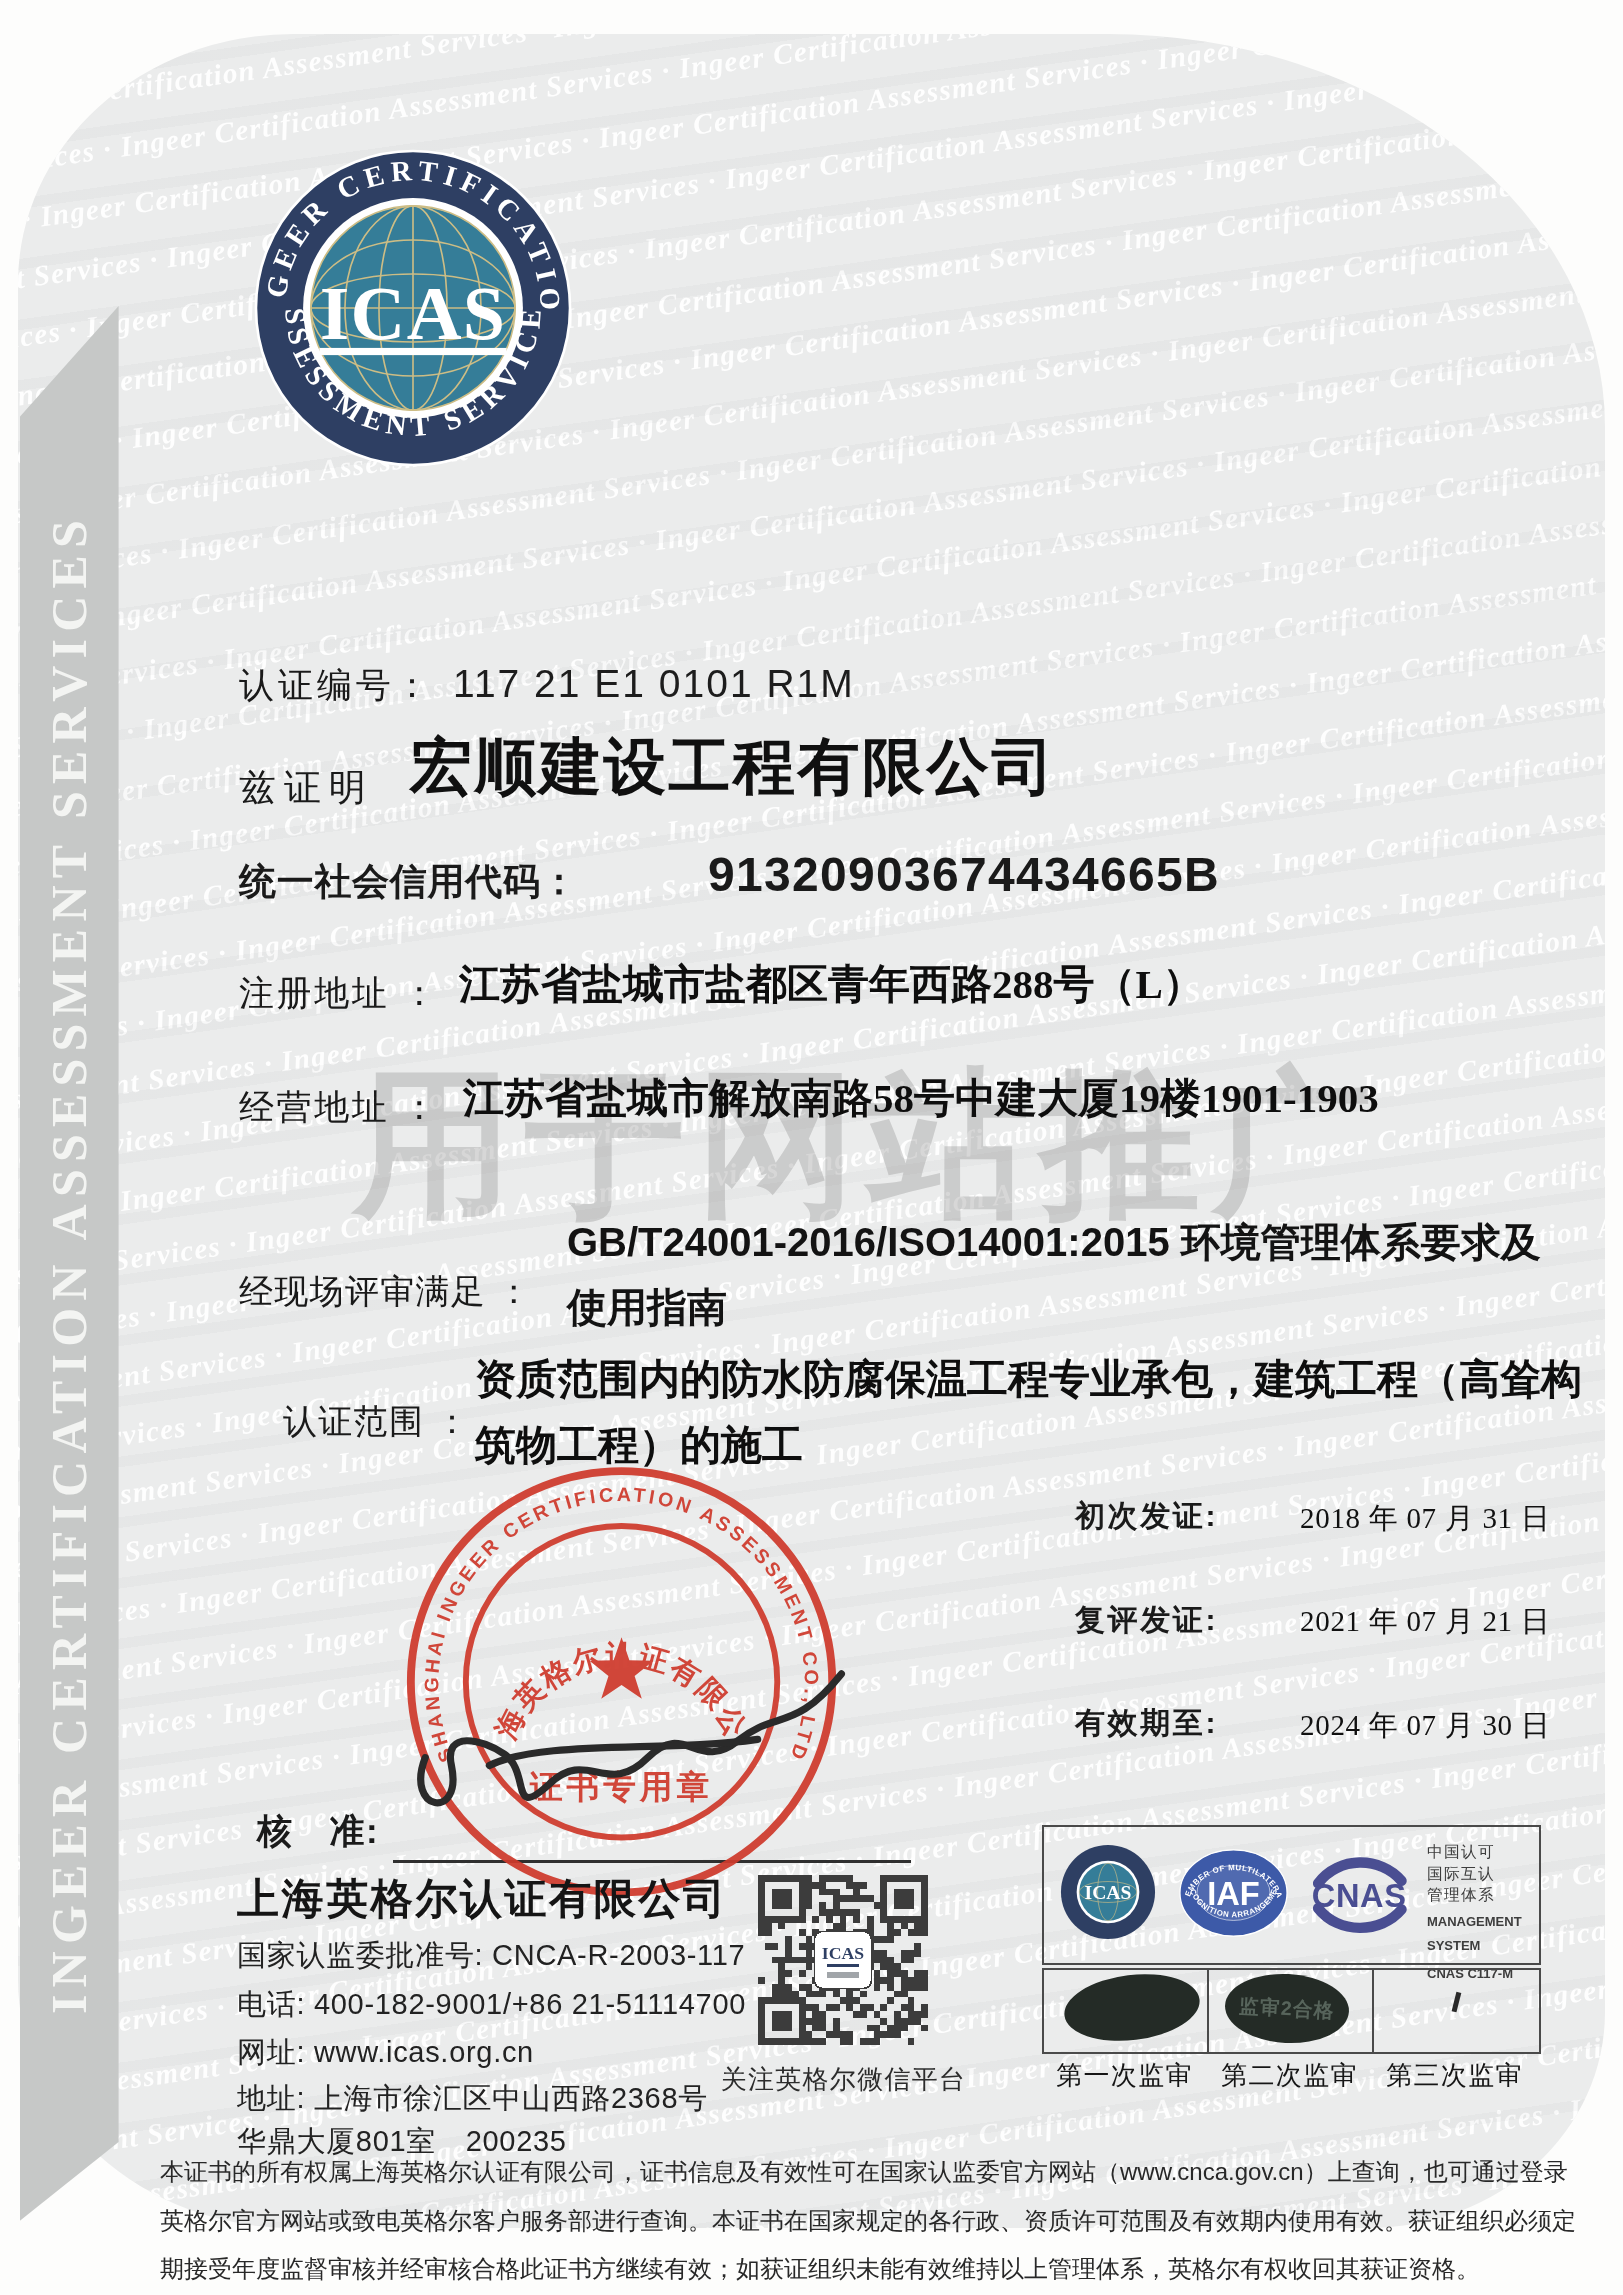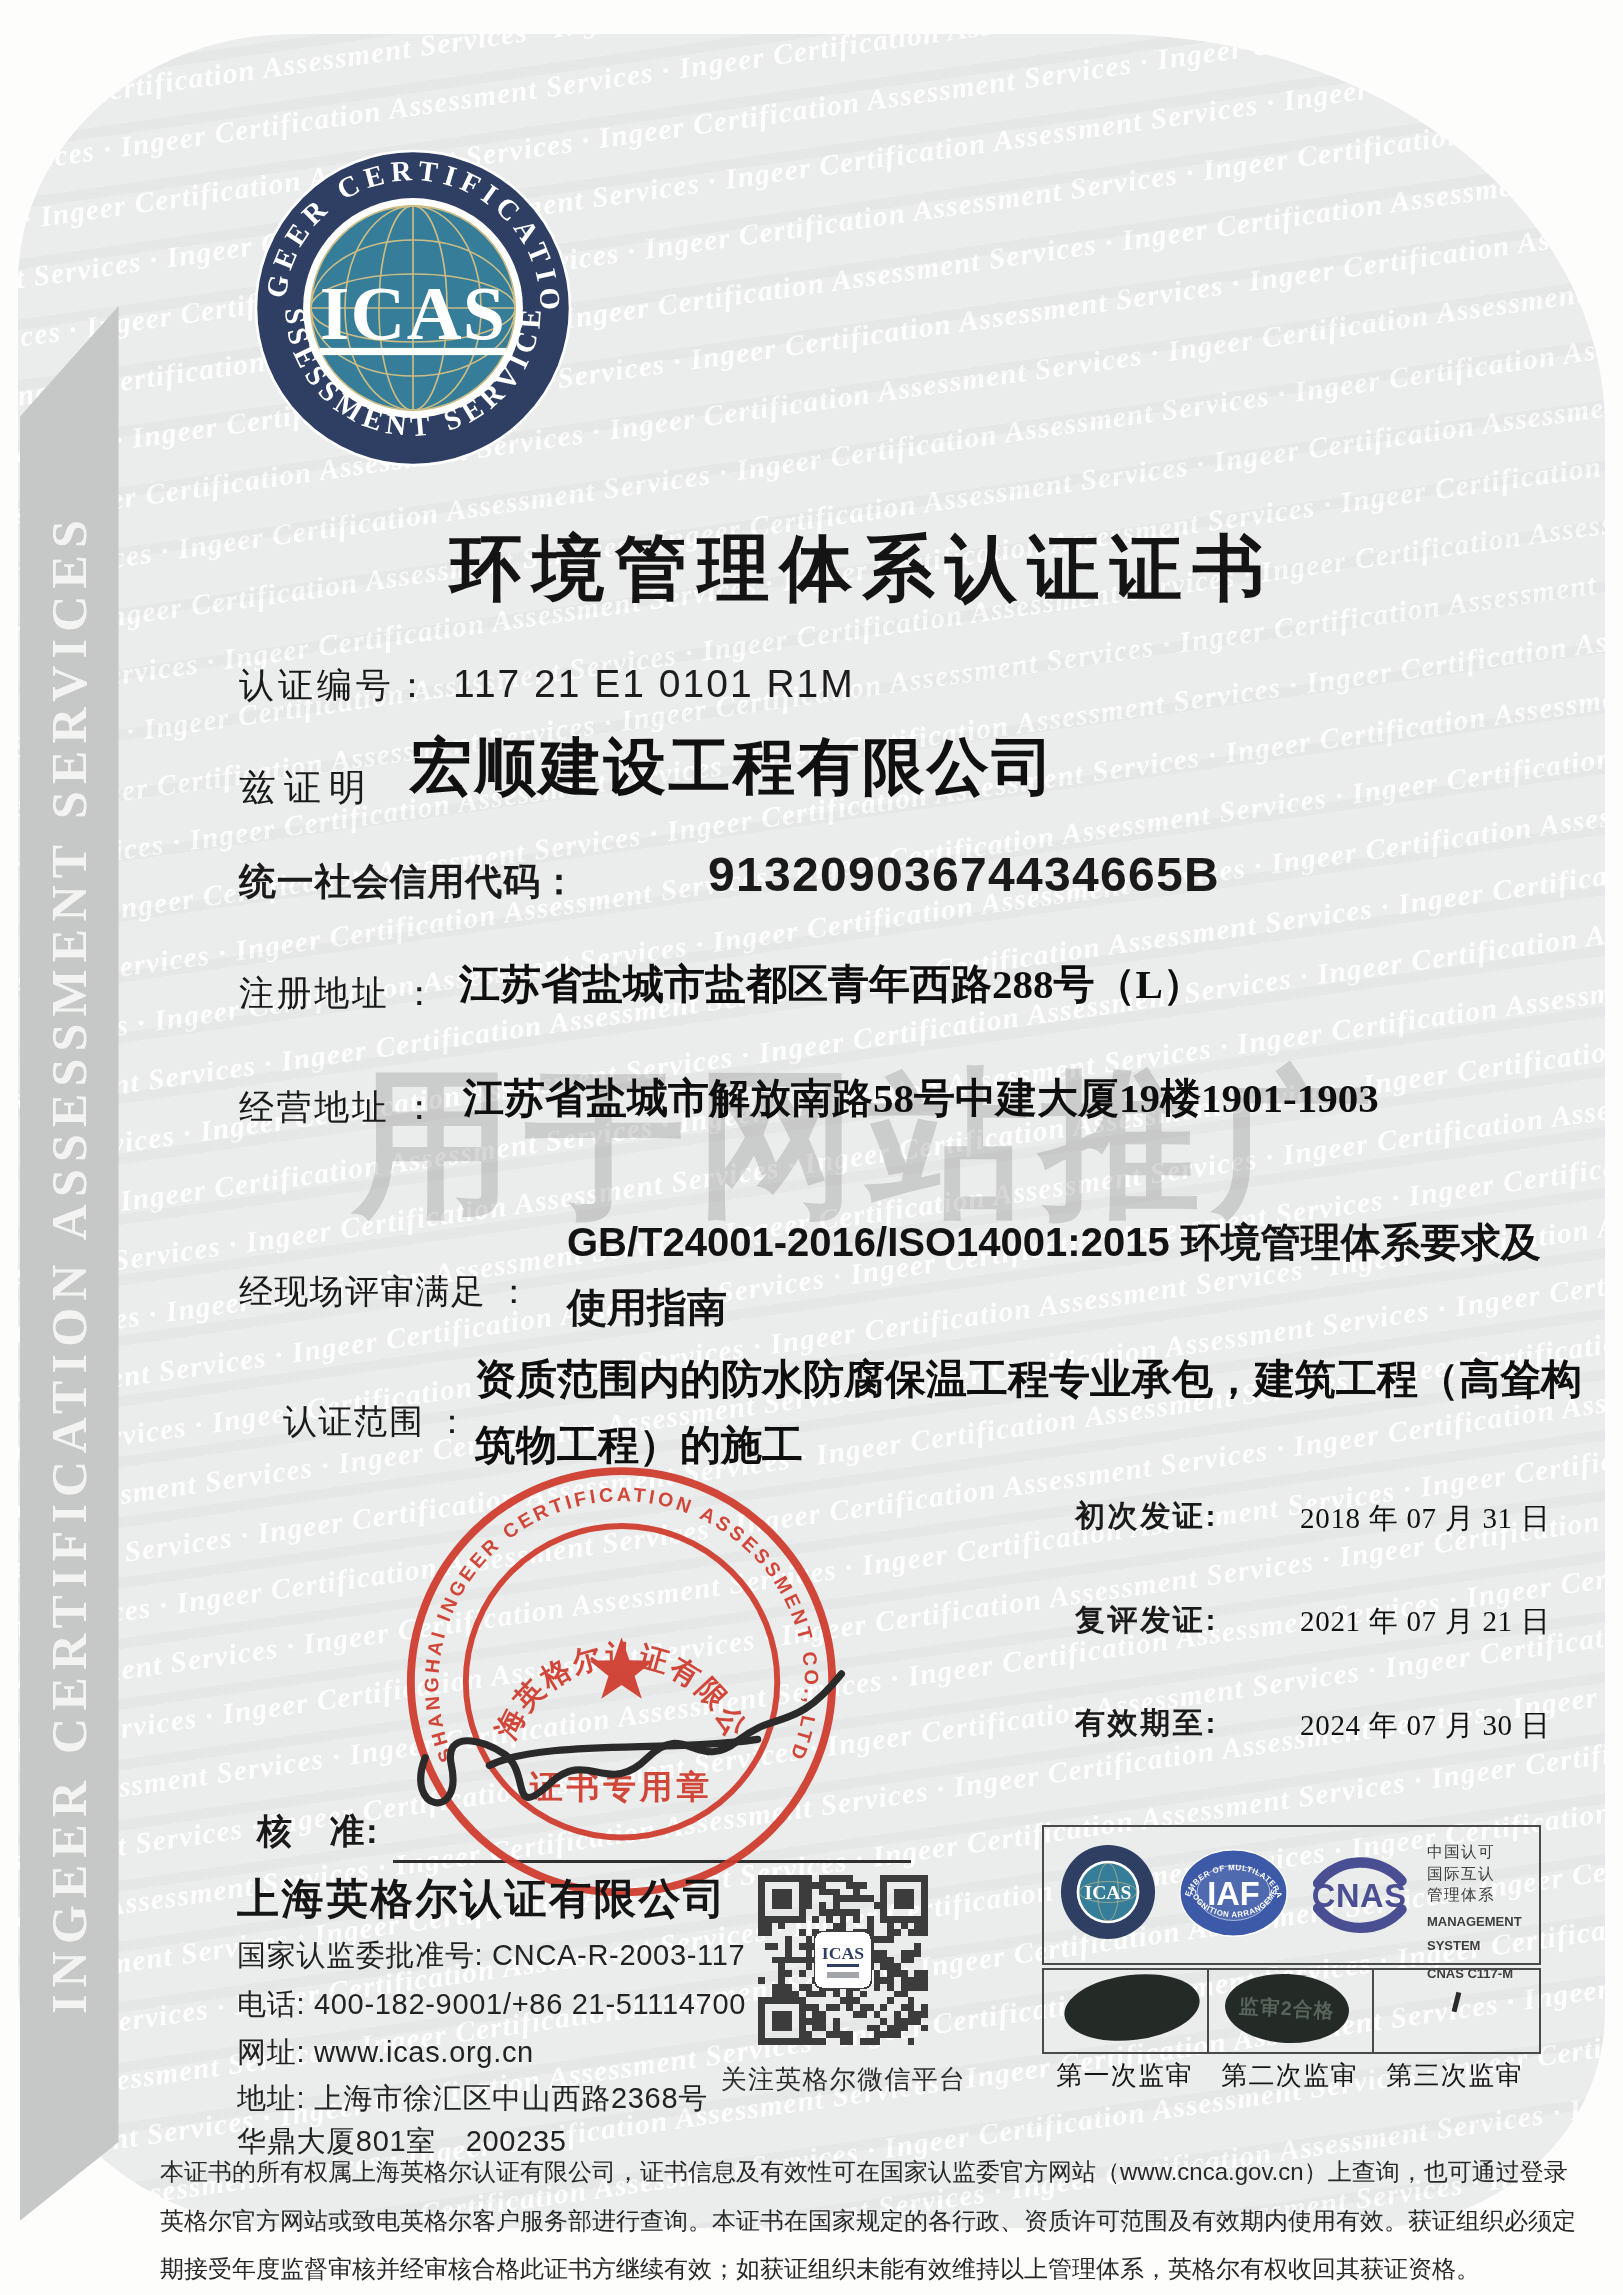--- a/index.html
+++ b/index.html
@@ -154,7 +154,6 @@
 
   <div class="abs wm2">用于网站推广</div>
 
-  <div class="abs title">环境管理体系认证证书</div>
   <div class="abs certno">
     <span class="lab">认证编号：</span>
     <span class="val">117 21 E1 0101 R1M</span>

